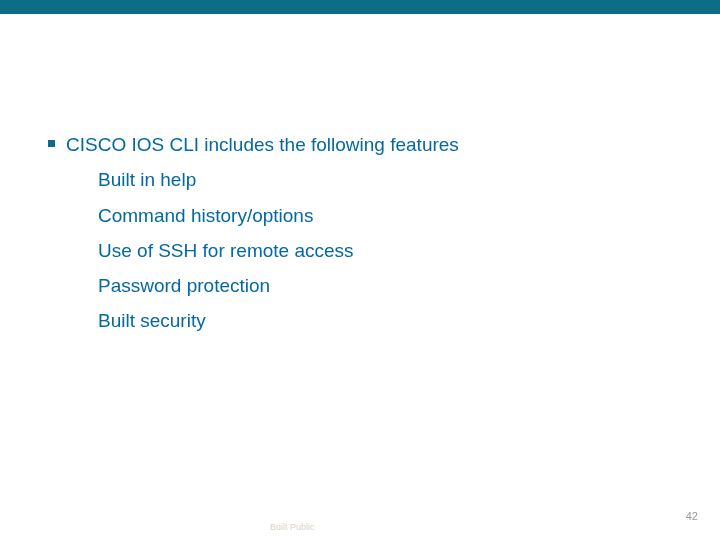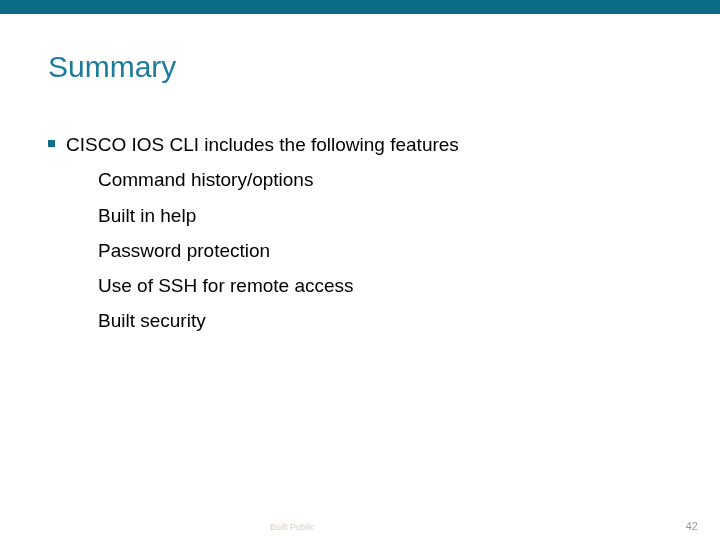--- a/index.html
+++ b/index.html
@@ -94,7 +94,6 @@
 <div class="slide">
   <div class="top-bar"></div>
 
-  <div class="title">Summary</div>
 
   <div class="content">
     <div class="lvl1">CISCO IOS CLI includes the following features</div>

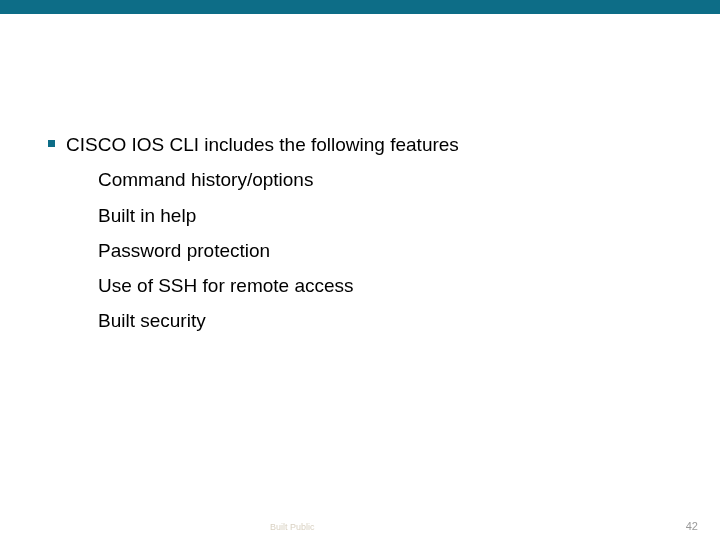--- a/index.html
+++ b/index.html
@@ -41,7 +41,7 @@
     right: 48px;
     font-size: 19px;
     line-height: 1.75;
-    color: #000000;
+    color: #0369a1;
   }
   .lvl1 {
     position: relative;

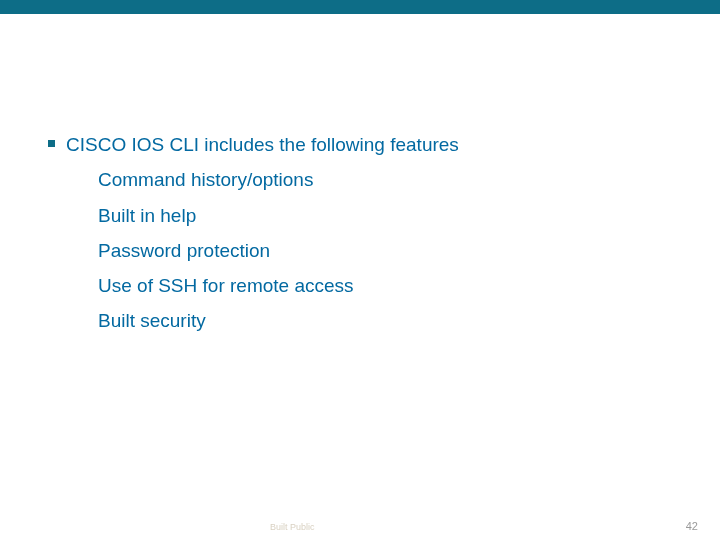--- a/index.html
+++ b/index.html
@@ -97,8 +97,8 @@
 
   <div class="content">
     <div class="lvl1">CISCO IOS CLI includes the following features</div>
+    <div class="lvl2">Built in help</div>
     <div class="lvl2">Command history/options</div>
-    <div class="lvl2">Built in help</div>
     <div class="lvl2">Password protection</div>
     <div class="lvl2">Use of SSH for remote access</div>
     <div class="lvl2">Built security</div>

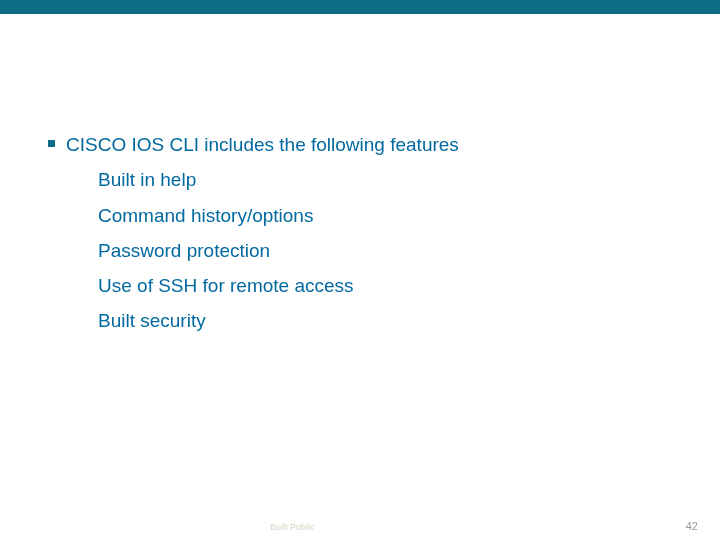--- a/index.html
+++ b/index.html
@@ -99,8 +99,8 @@
     <div class="lvl1">CISCO IOS CLI includes the following features</div>
     <div class="lvl2">Built in help</div>
     <div class="lvl2">Command history/options</div>
+    <div class="lvl2">Use of SSH for remote access</div>
     <div class="lvl2">Password protection</div>
-    <div class="lvl2">Use of SSH for remote access</div>
     <div class="lvl2">Built security</div>
   </div>
 

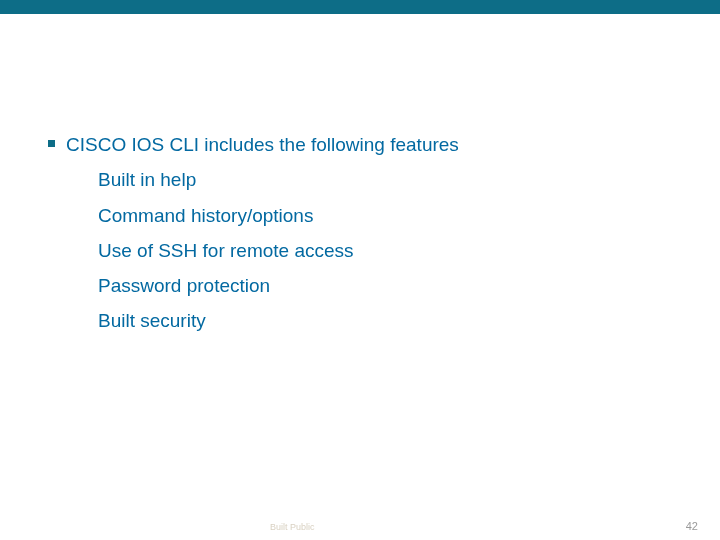--- a/index.html
+++ b/index.html
@@ -83,7 +83,7 @@
   .page-num {
     position: absolute;
     right: 22px;
-    bottom: 2px;
+    bottom: 12px;
     font-size: 11px;
     color: #9a9a9a;
   }

